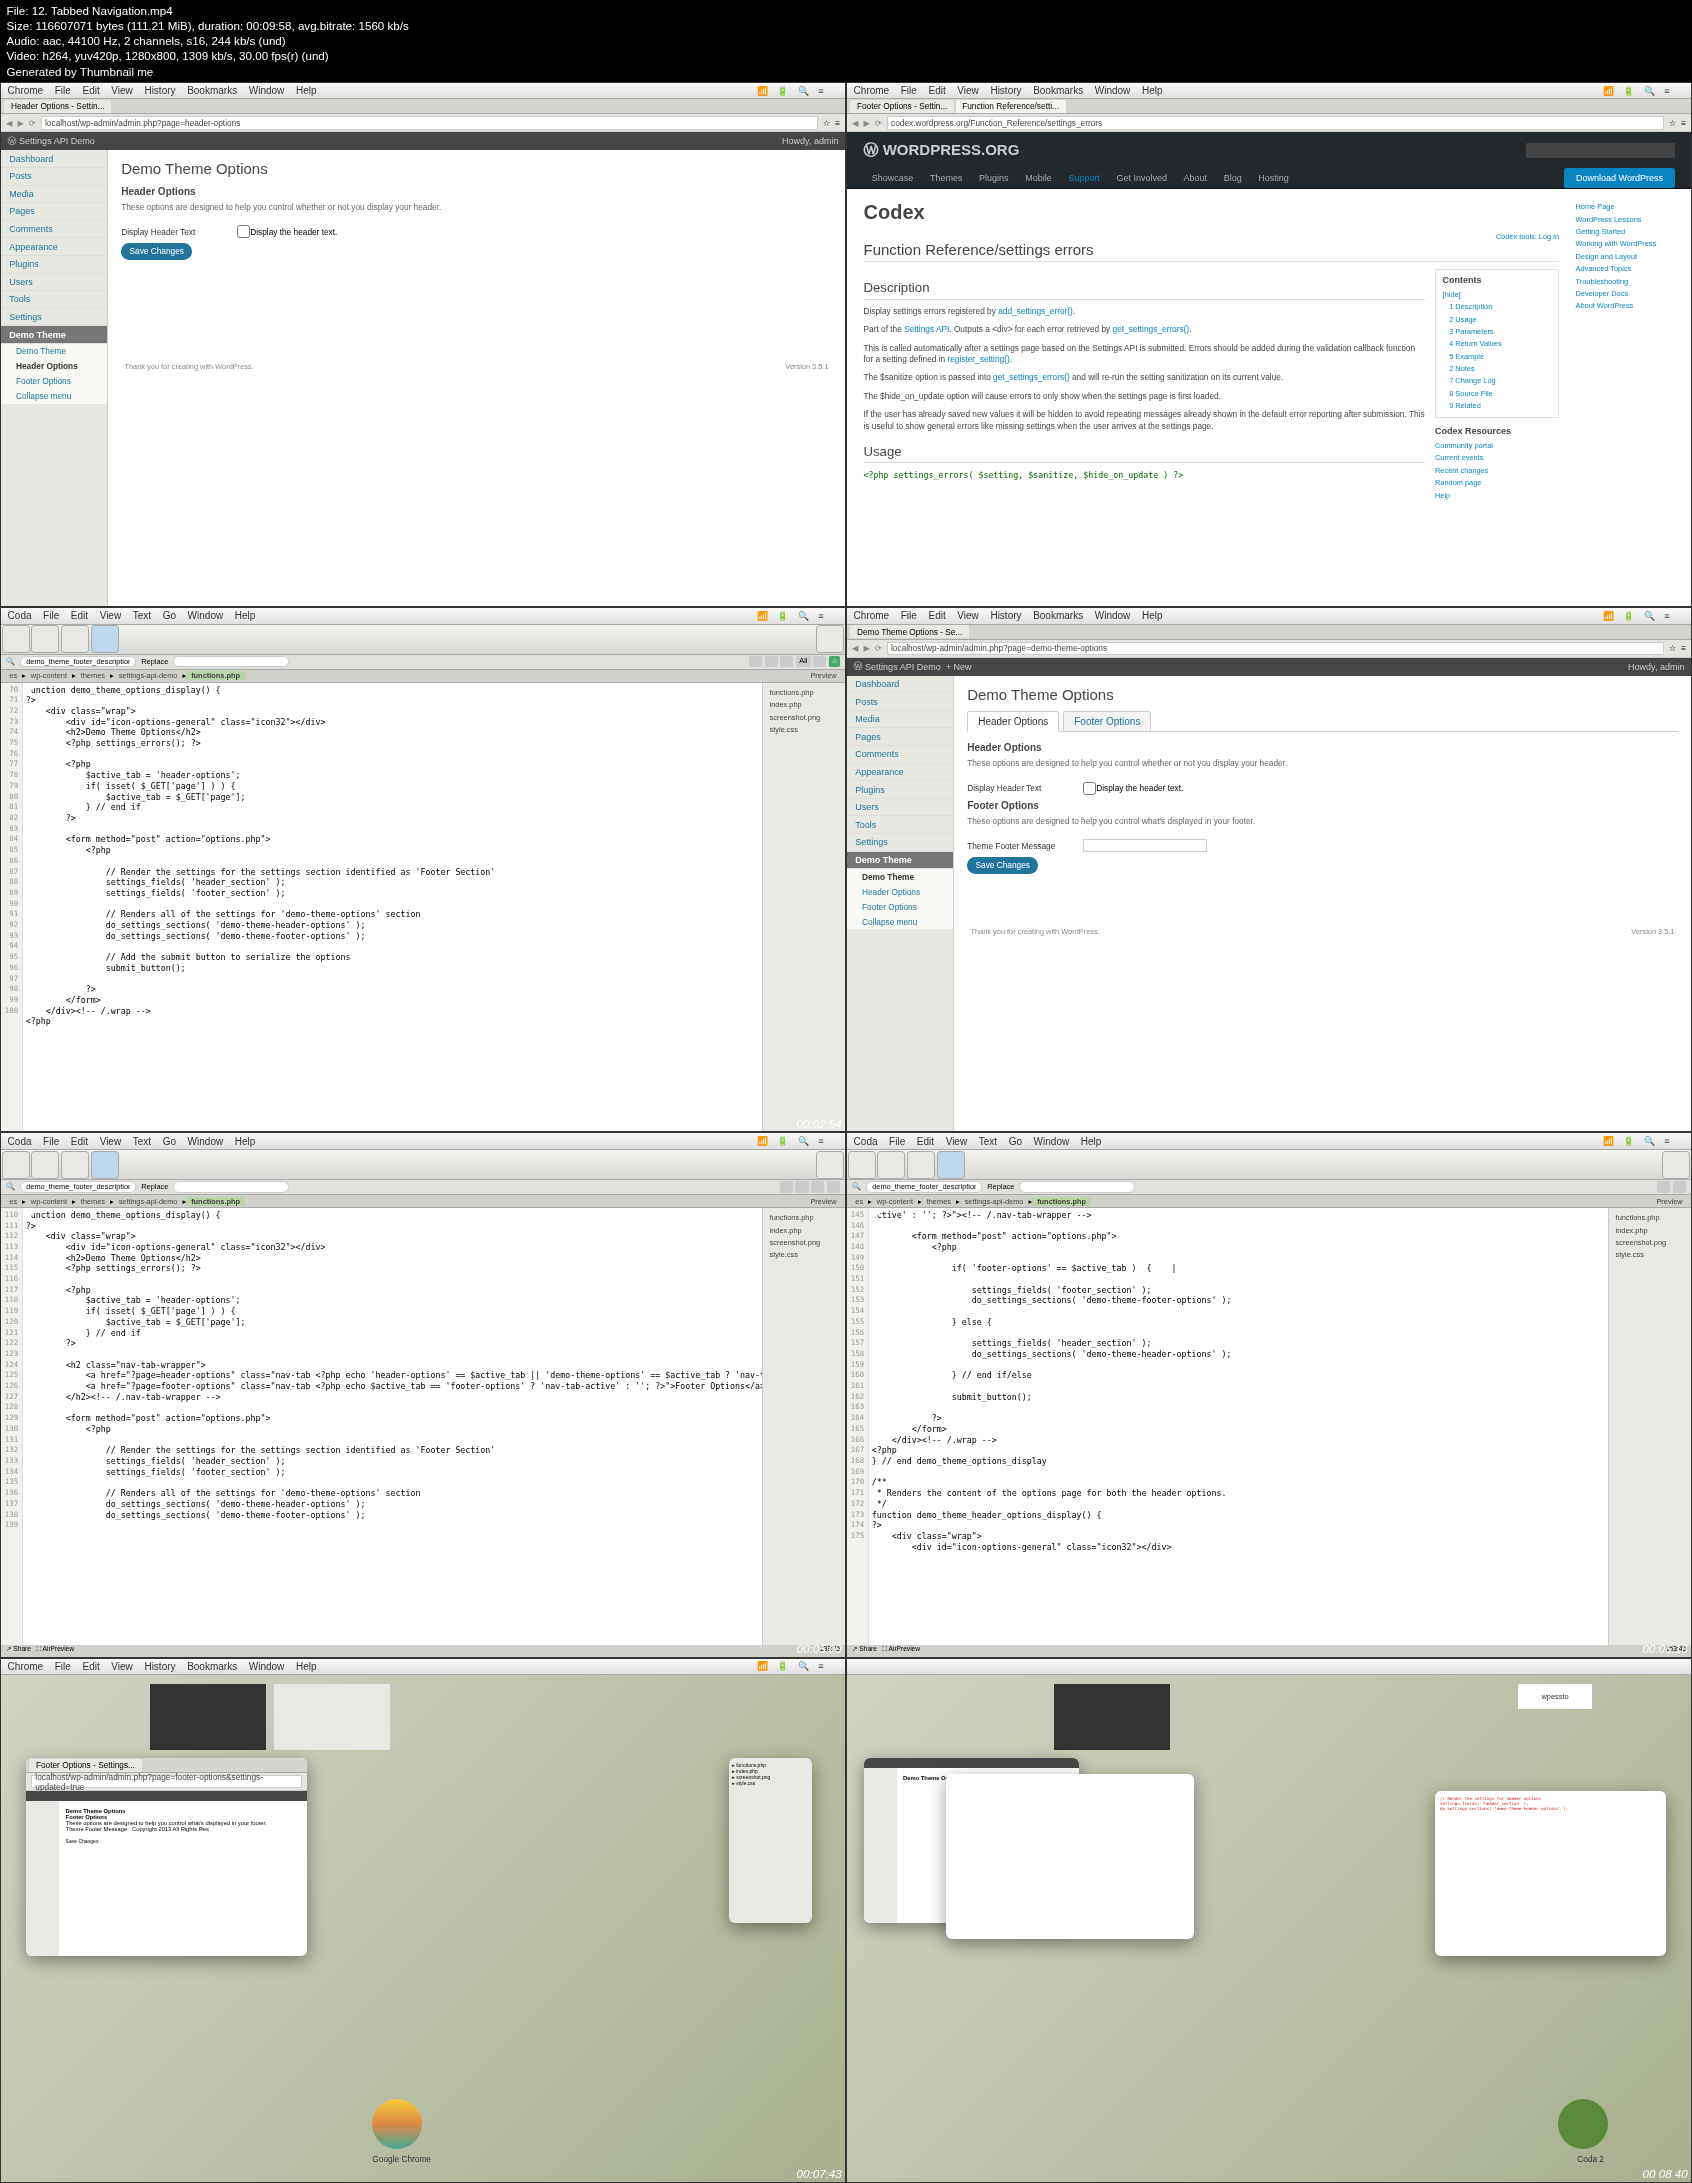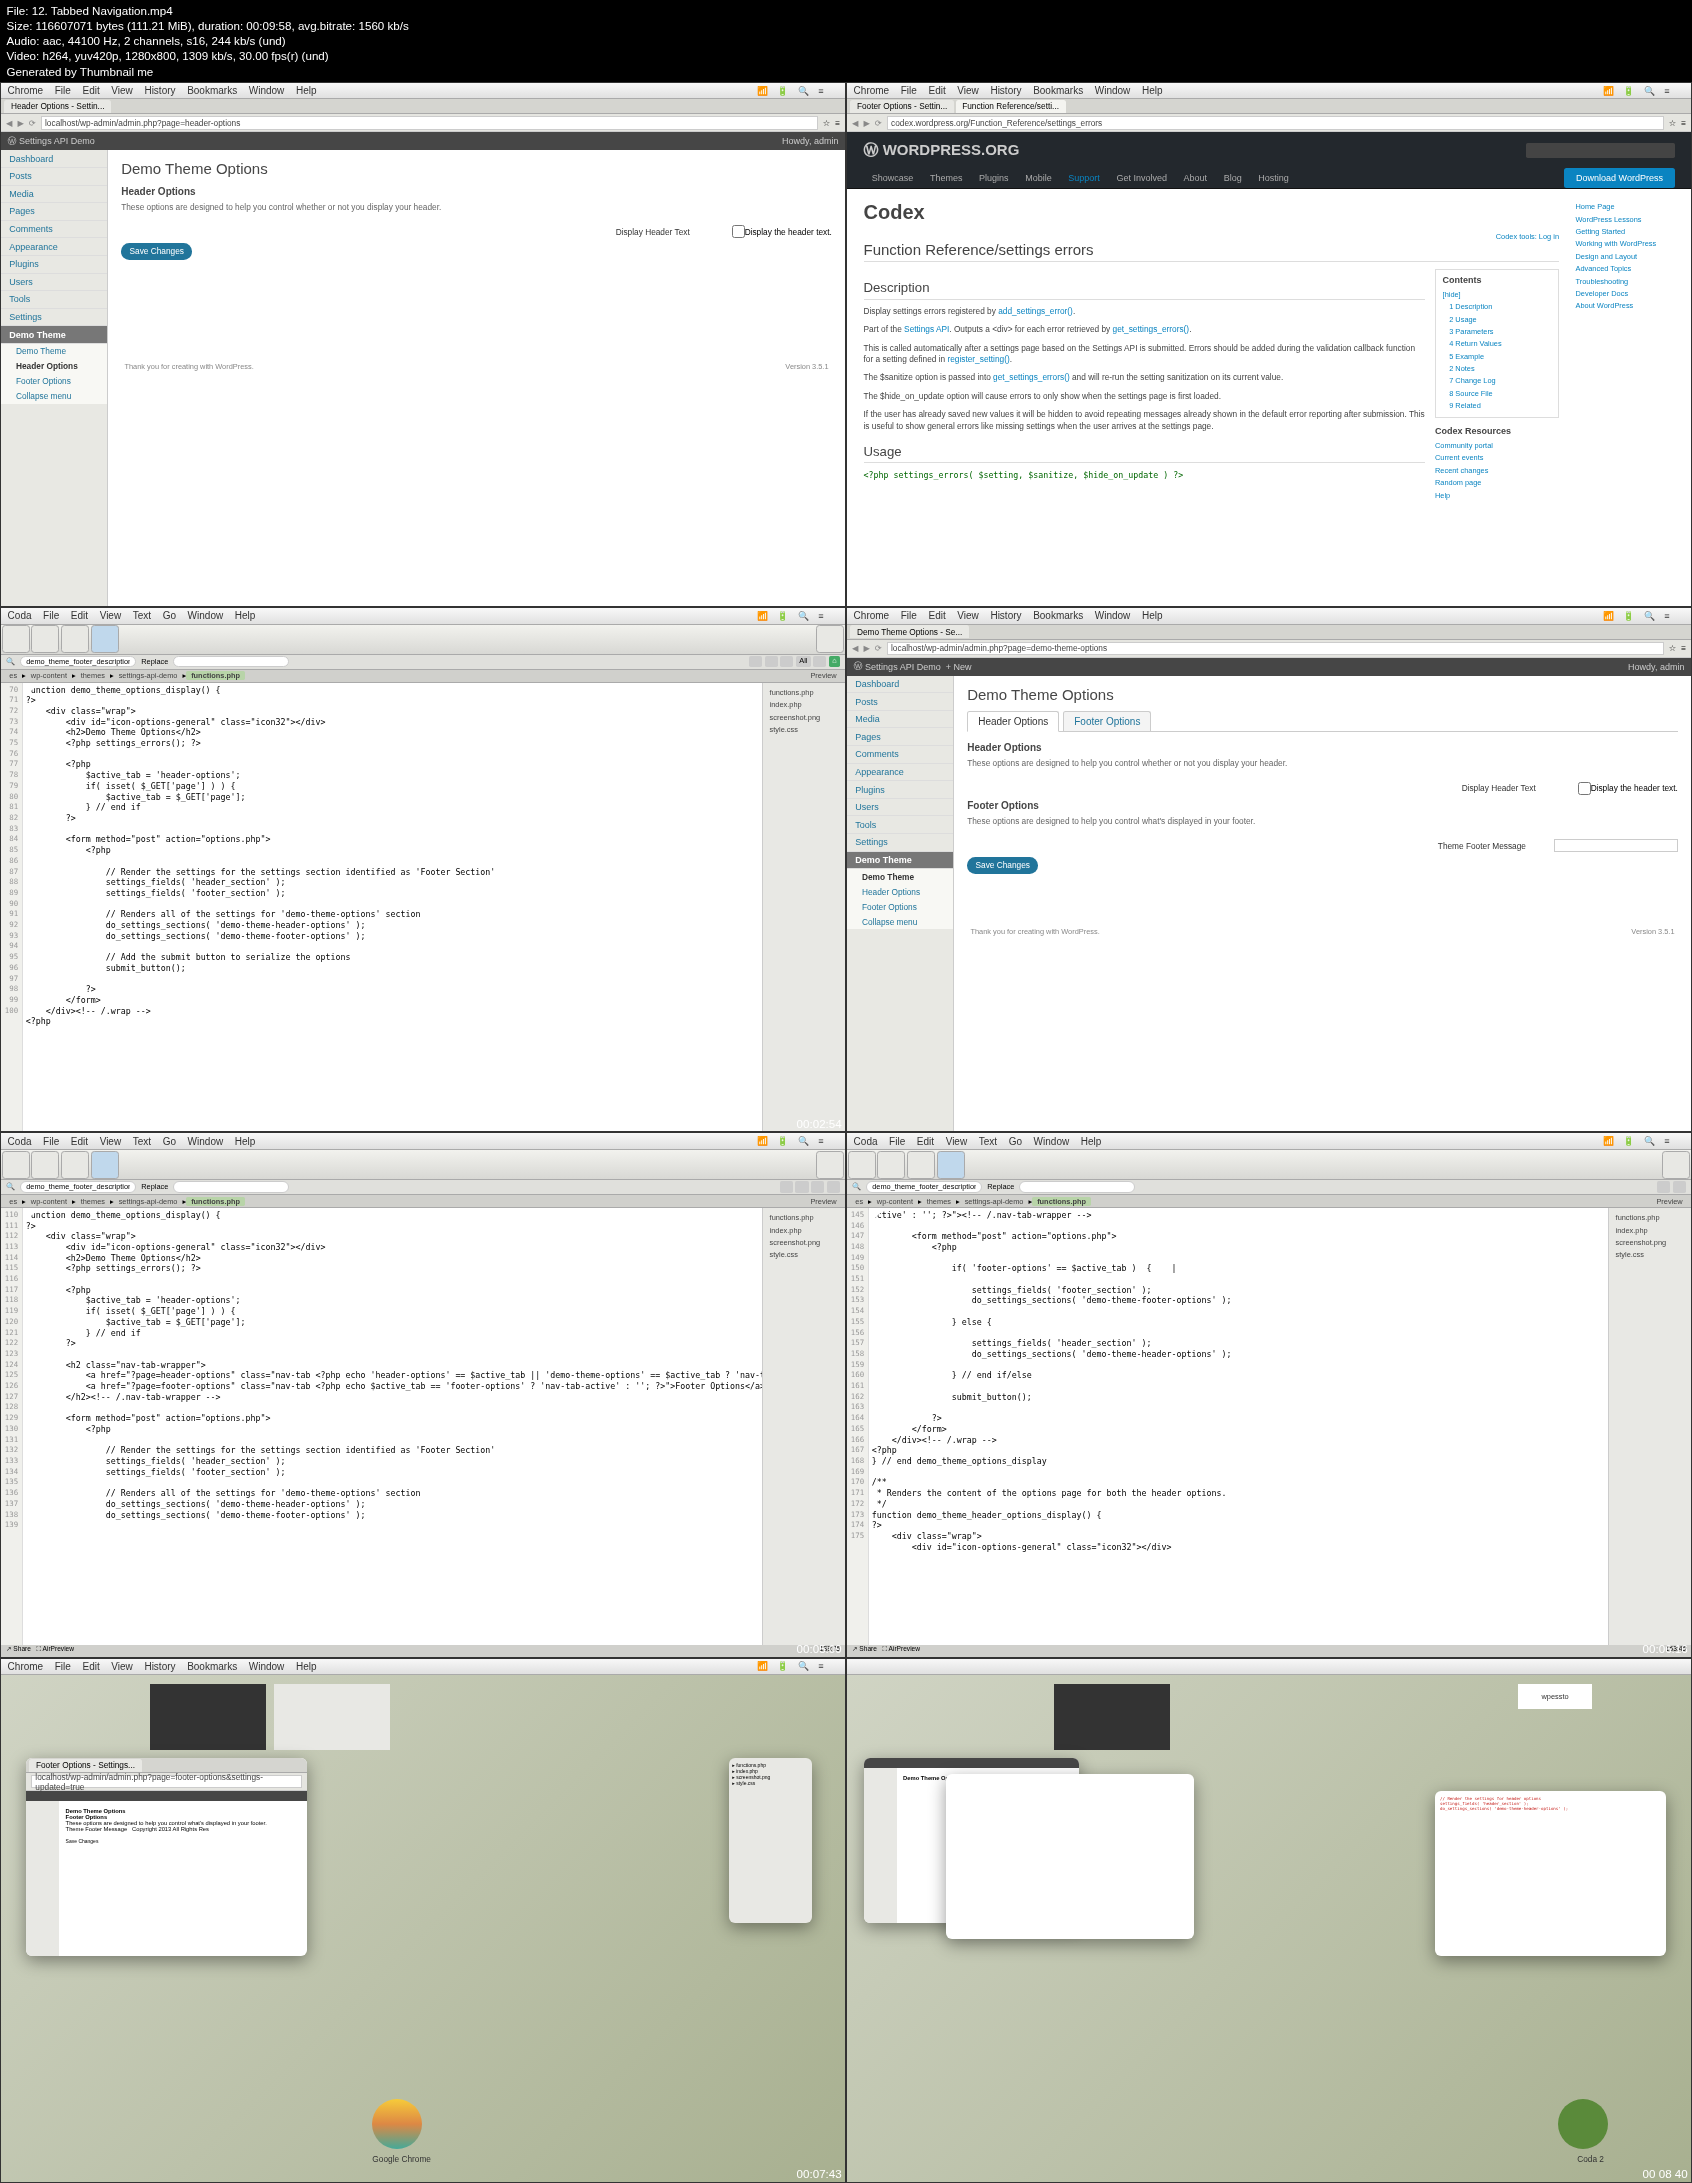--- a/index.html
+++ b/index.html
@@ -28,7 +28,7 @@
 .wp-content h2 { font-size: 15px; margin-bottom: 8.3px; font-weight: normal; color: #464646; }
 .wp-content .desc { font-size: 8.3px; color: #666; margin-bottom: 8.3px; }
 .wp-content h3 { font-size: 10px; margin-bottom: 5px; color: #464646; }
-.wp-content .form-row { display: flex; align-items: center; padding: 5px 0; font-size: 8.3px; justify-content: flex-end; }
+.wp-content .form-row { display: flex; align-items: center; padding: 5px 0; font-size: 8.3px; }
 .wp-content .form-row label { width: 116px; color: #333; }
 .wp-content .btn { background: #21759b; color: #fff; padding: 3.3px 8.3px; border-radius: 8.3px; font-size: 8.3px; display: inline-block; }
 .wp-content .nav-tabs { border-bottom: 0.8px solid #ccc; margin-bottom: 10px; }

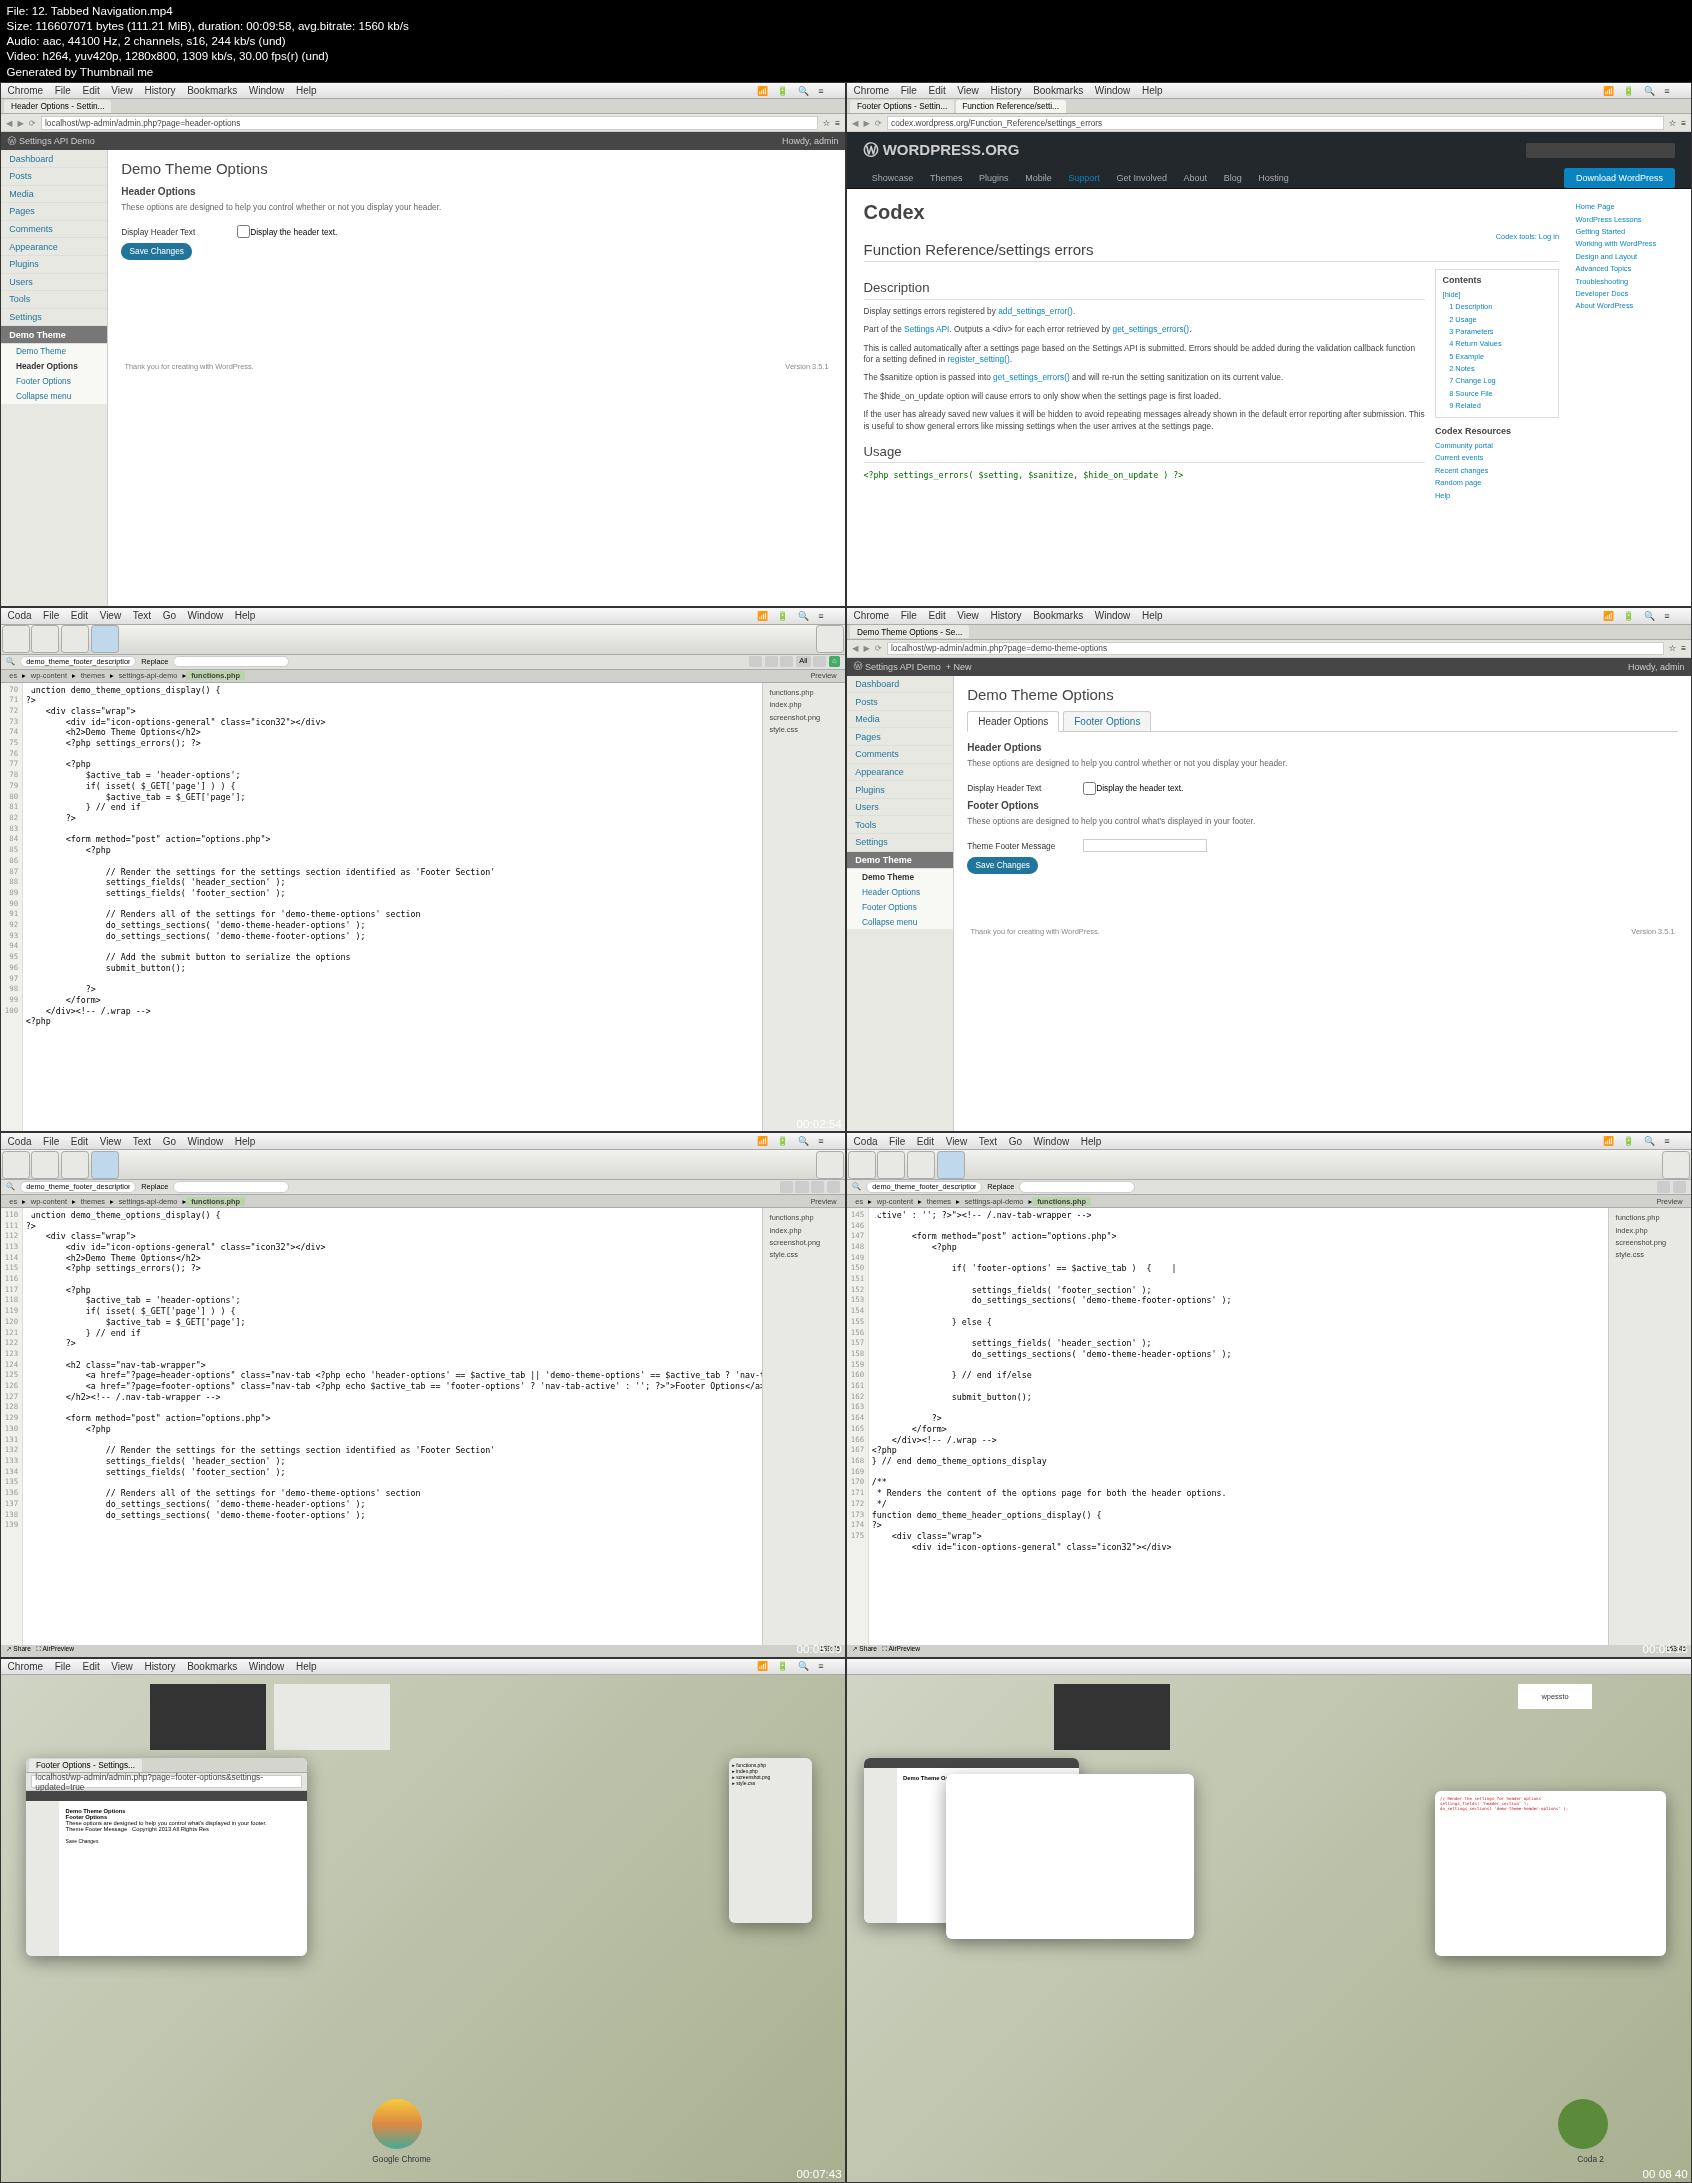--- a/index.html
+++ b/index.html
@@ -91,7 +91,7 @@
 .expose .win .mini-side { width: 33px; background: #e8e8e4; }
 .expose .win .mini-main { flex: 1; padding: 6.6px; font-size: 5.8px; }
 .expose .badge { position: absolute; width: 50px; height: 50px; background: #333; border-radius: 50%; display: flex; align-items: center; justify-content: center; color: #fff; font-size: 6.6px; }
-.timestamp { position: absolute; bottom: 1.7px; right: 3.3px; color: #fff; font-size: 11.6px; }
+.timestamp { position: absolute; bottom: 1.7px; right: 3.3px; color: #fff; font-size: 11.6px; font-style: italic; }
 .thumb { background: #333; width: 116px; height: 66px; position: absolute; }
 </style>
 </head>

